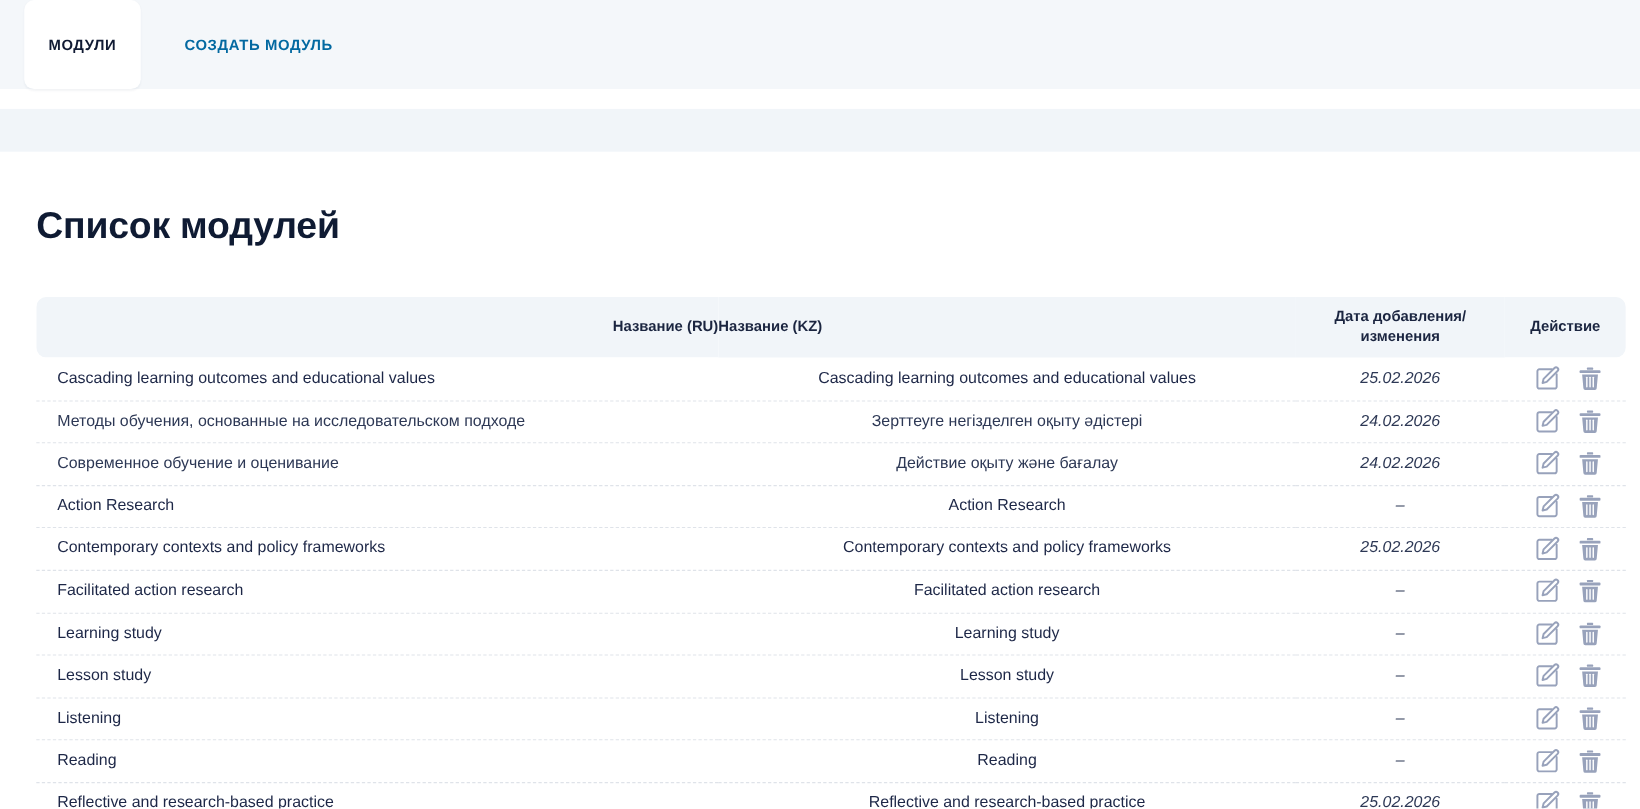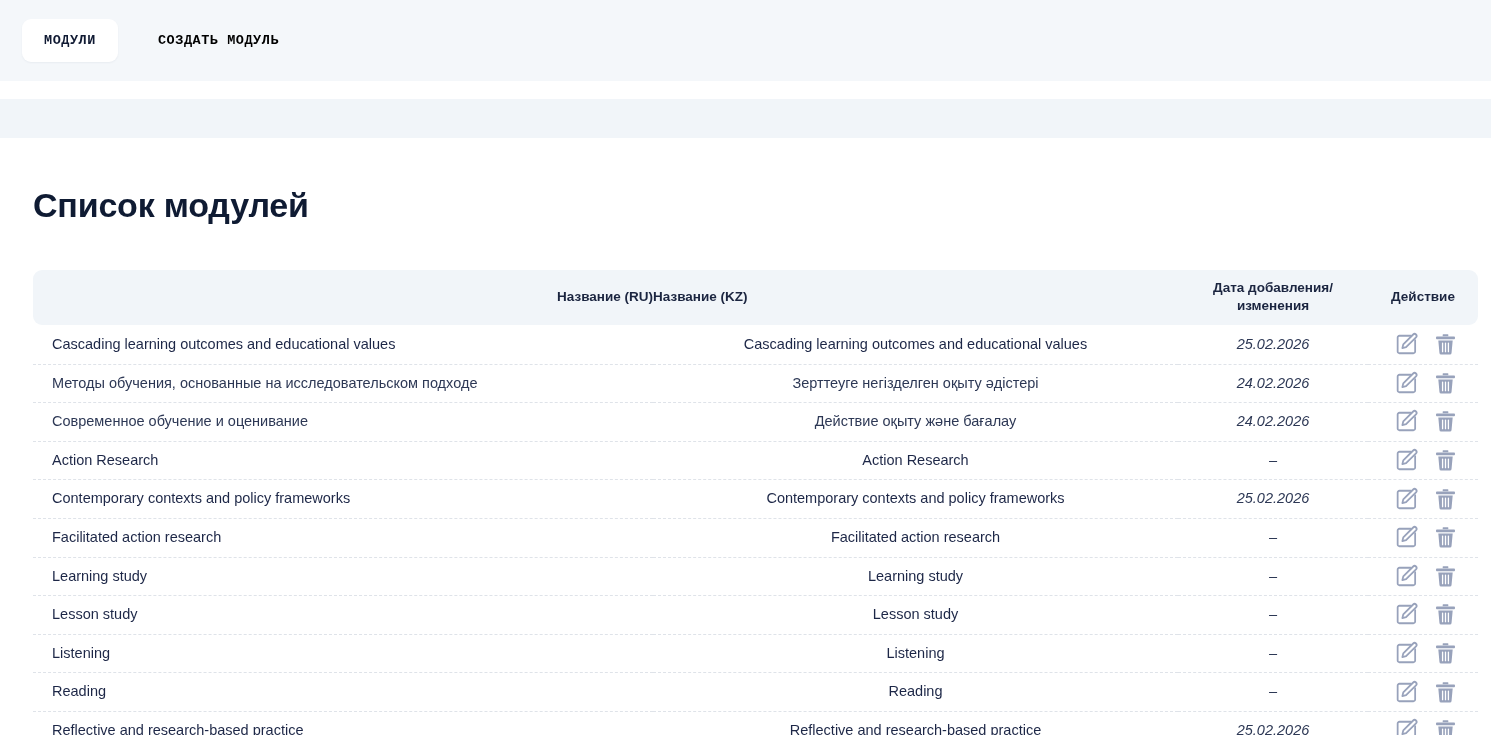--- a/index.html
+++ b/index.html
@@ -23,10 +23,8 @@
     height: 81px;
     background: #f4f7fa;
     display: flex;
-    align-items: center;
     padding-left: 22px;
     gap: 0px;
-    font-family: Liberation Mono, monospace;
   }
 
   .tab {

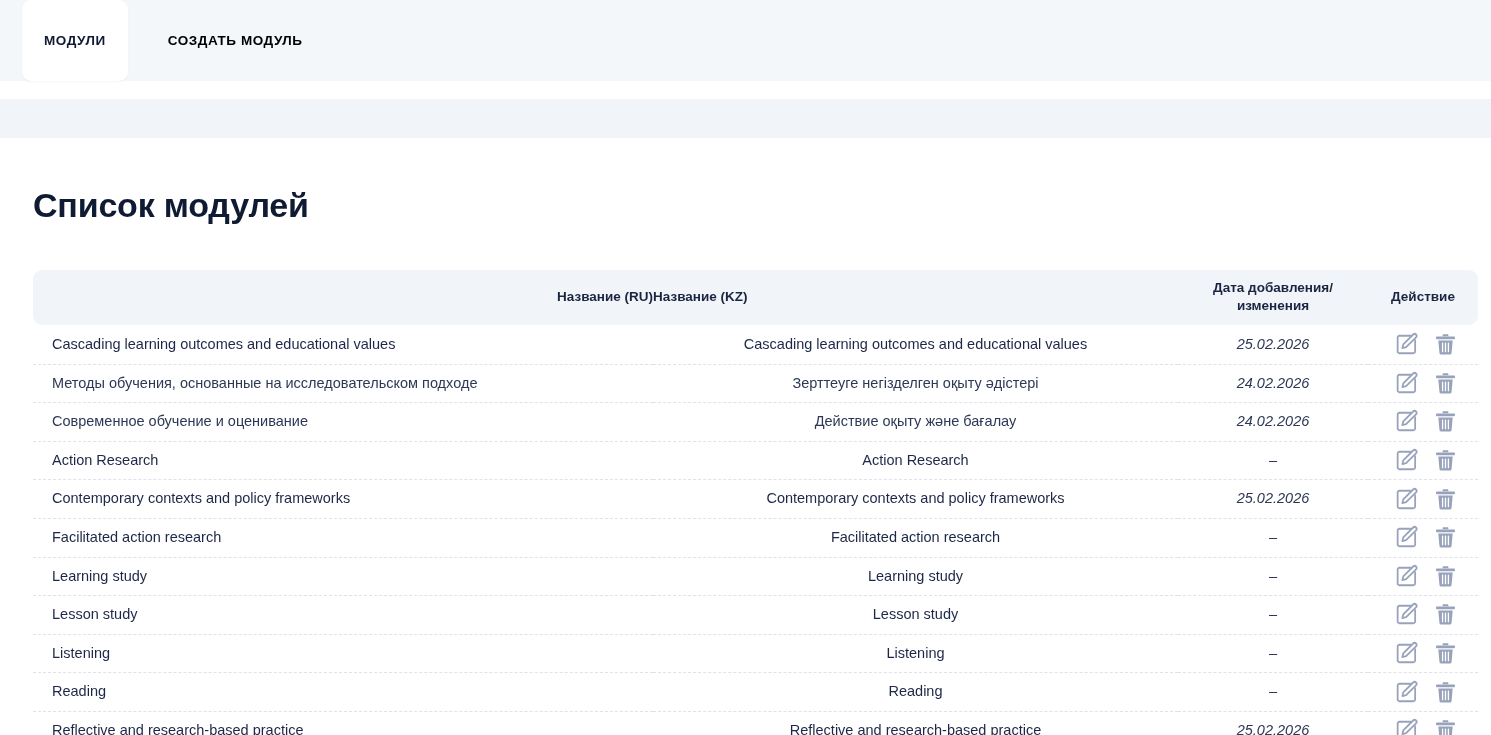--- a/index.html
+++ b/index.html
@@ -50,7 +50,7 @@
 
   .tab-inactive {
     background: transparent;
-    color: #000000;
+    color: #0369a1;
     padding: 14px 22px;
     margin-left: 18px;
   }

